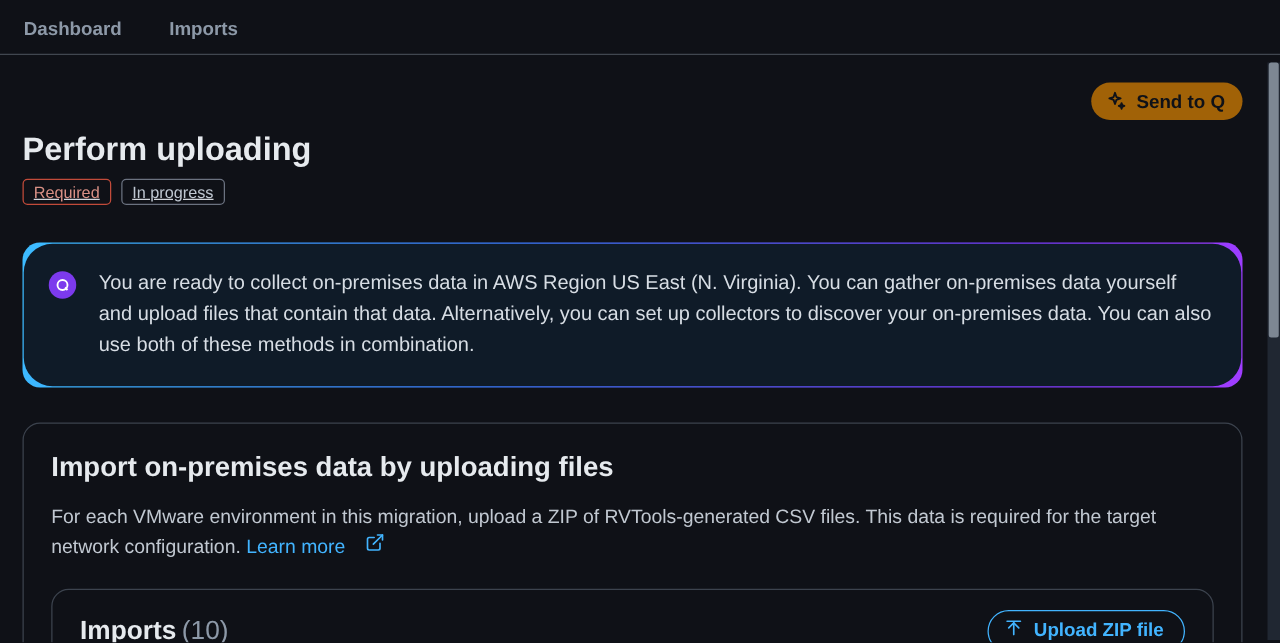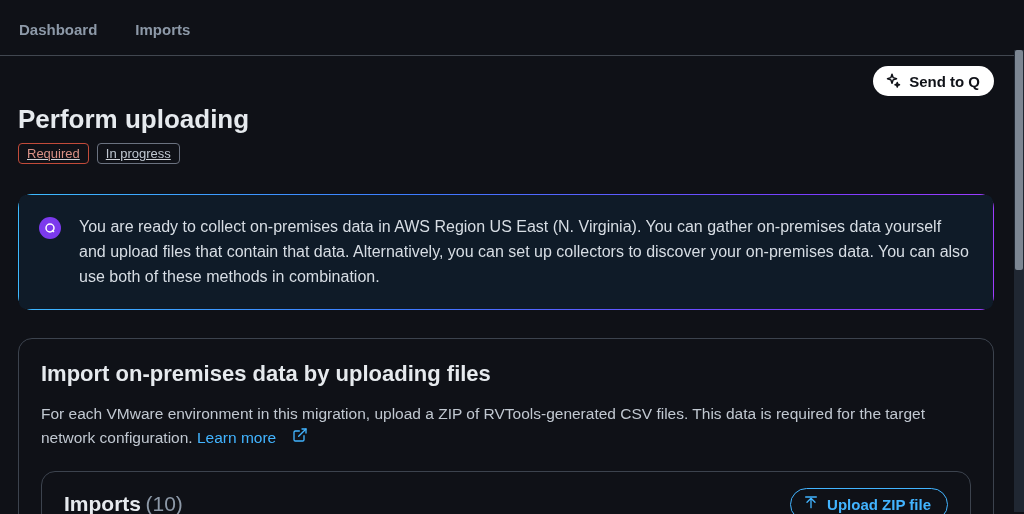--- a/index.html
+++ b/index.html
@@ -15,7 +15,7 @@
   .tabs {
     display: flex;
     border-bottom: 1px solid #414750;
-    height: 56px;
+    height: 44px;
   }
   .tab {
     padding: 0 18px;

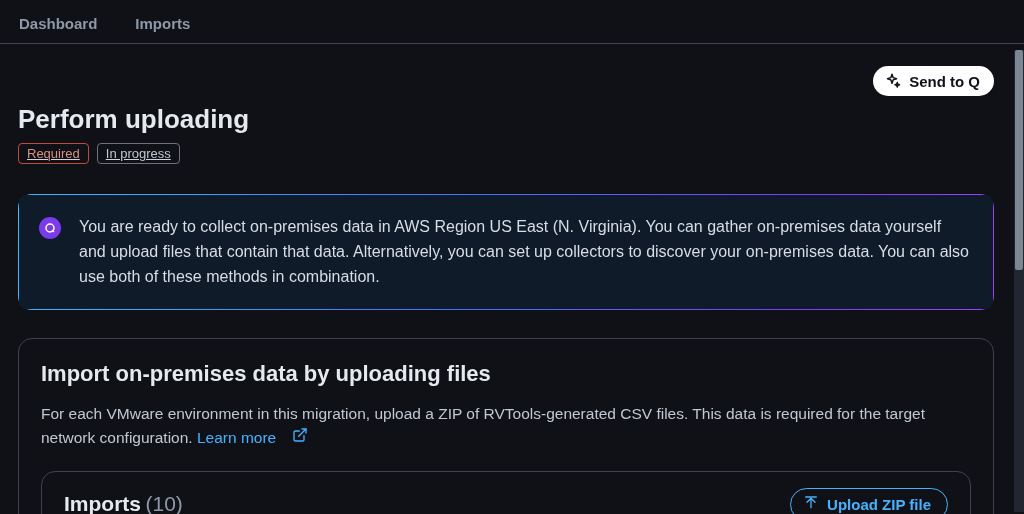--- a/index.html
+++ b/index.html
@@ -73,7 +73,7 @@
     margin-bottom: 8px;
   }
   .send-to-q {
-    background: #ffffff;
+    background: #a16207;
     color: #0f1117;
     font-weight: 700;
     font-size: 15px;

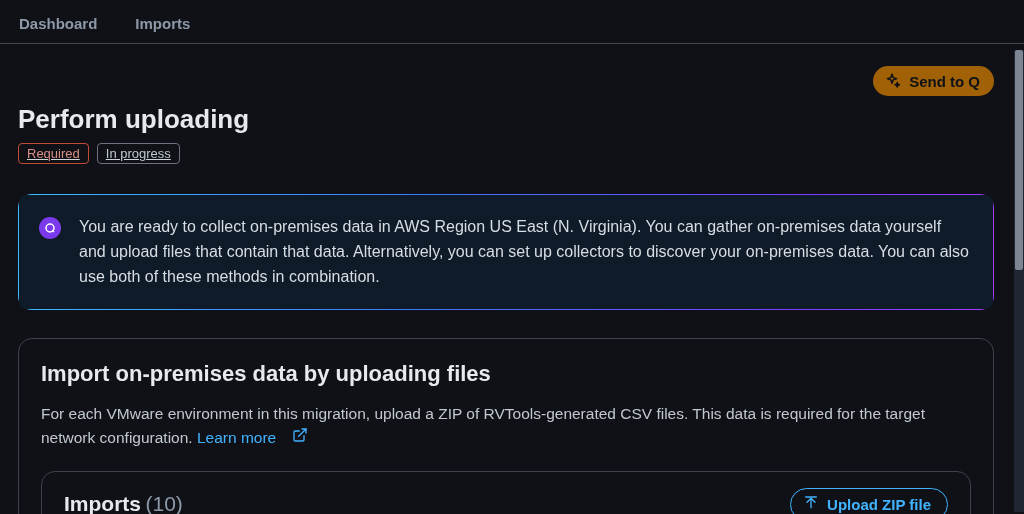--- a/index.html
+++ b/index.html
@@ -117,7 +117,7 @@
   }
   .info-inner {
     background: #0f1b28;
-    border-radius: 7px;
+    border-radius: 23px;
     padding: 20px 24px 20px 20px;
     display: flex;
     gap: 18px;

